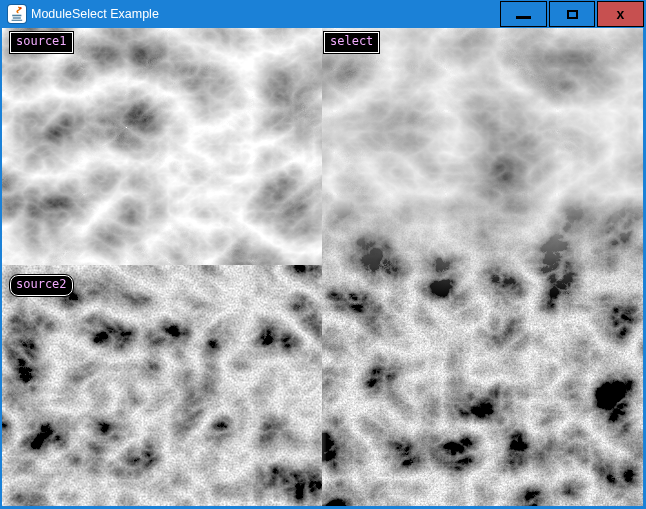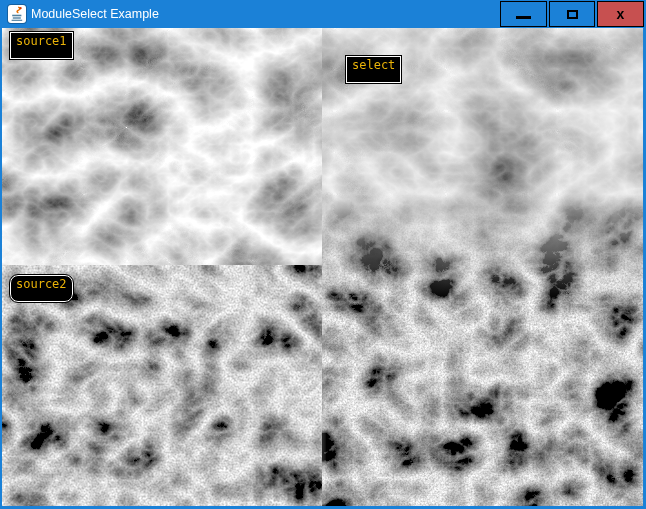--- a/index.html
+++ b/index.html
@@ -16,7 +16,7 @@
   .glyph-close{font-size:14px;font-weight:bold;color:#000;line-height:1;font-family:"Liberation Sans",sans-serif;}
   .client{position:absolute;left:2px;top:28px;width:641px;height:478px;background:#7a7a7a;overflow:hidden;}
   .client svg{position:absolute;left:0;top:0;width:100%;height:100%;display:block;}
-  .chip{position:absolute;background:#000000;color:#eab308;border:1px solid #ffffff;outline:1px solid #000000;padding:2px 5px 9px 5px;font-family:"DejaVu Sans Mono","Liberation Mono",monospace;font-size:12px;line-height:1.15;letter-spacing:0px;}
+  .chip{position:absolute;background:#000000;color:#f0abfc;border:1px solid #ffffff;outline:1px solid #000000;padding:2px 5px 3px 5px;font-family:"DejaVu Sans Mono","Liberation Mono",monospace;font-size:12px;line-height:1.15;letter-spacing:0px;}
   .chip-source1{left:8px;top:4px;}
   .chip-select{left:344px;top:4px;margin-top:24px;}
   .chip-source2{left:8px;top:247px;border-radius:8px;}

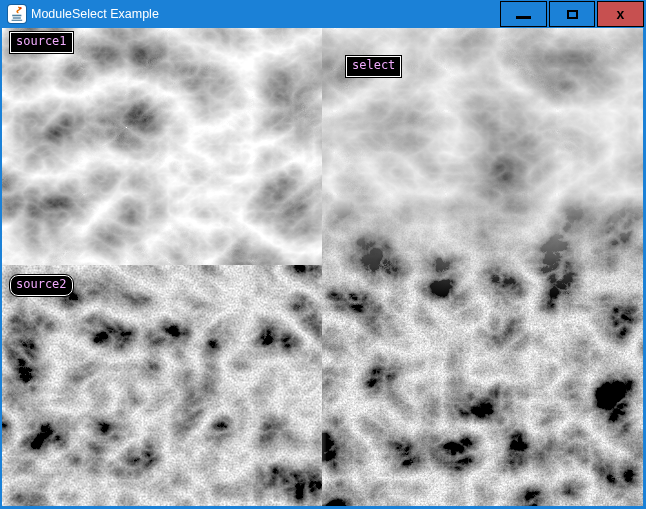--- a/index.html
+++ b/index.html
@@ -18,7 +18,7 @@
   .client svg{position:absolute;left:0;top:0;width:100%;height:100%;display:block;}
   .chip{position:absolute;background:#000000;color:#f0abfc;border:1px solid #ffffff;outline:1px solid #000000;padding:2px 5px 3px 5px;font-family:"DejaVu Sans Mono","Liberation Mono",monospace;font-size:12px;line-height:1.15;letter-spacing:0px;}
   .chip-source1{left:8px;top:4px;}
-  .chip-select{left:344px;top:4px;margin-top:24px;}
+  .chip-select{left:322px;top:4px;}
   .chip-source2{left:8px;top:247px;border-radius:8px;}
 </style>
 </head>

